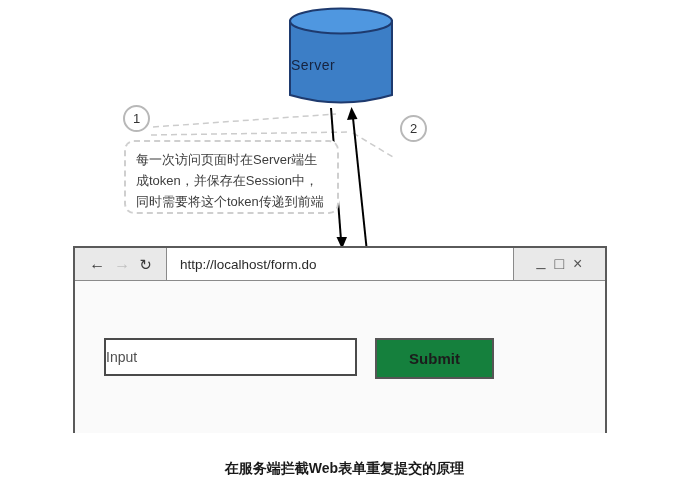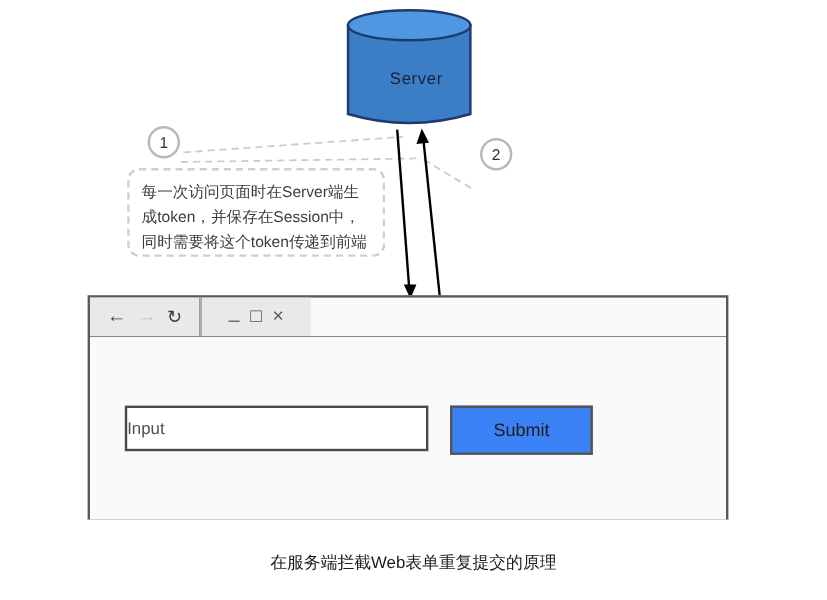--- a/index.html
+++ b/index.html
@@ -7,7 +7,7 @@
   .stage{position:relative;width:689px;height:500px;background:#ffffff;overflow:hidden;}
   .overlay{position:absolute;left:0;top:0;width:689px;height:500px;}
 
-  .server-label{position:absolute;left:291px;top:57px;width:112px;text-align:center;
+  .server-label{position:absolute;left:291px;top:57px;width:112px;text-align:left;
     font-size:14px;color:#16233f;letter-spacing:.5px;}
 
   .callout-circle{position:absolute;width:27px;height:27px;border:2px solid #b8b8b8;

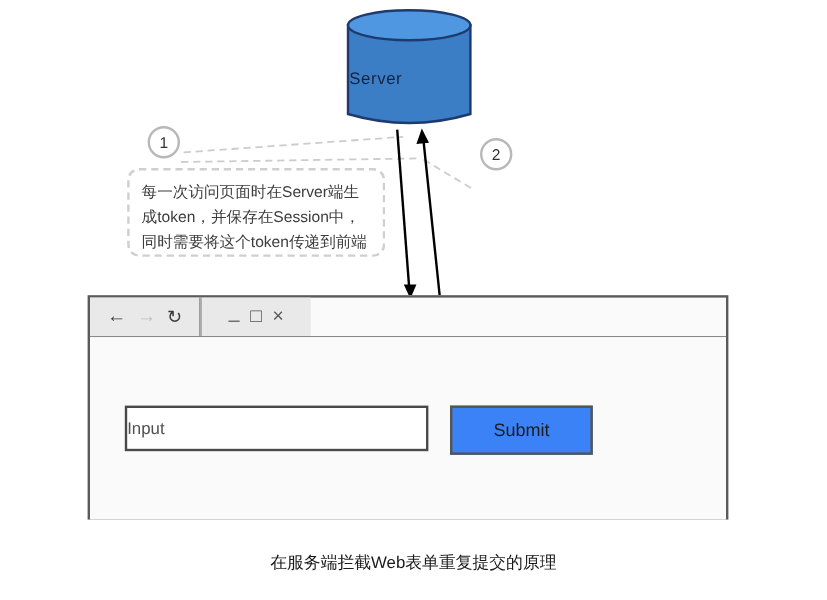--- a/index.html
+++ b/index.html
@@ -18,7 +18,7 @@
 
   .callout-box{position:absolute;border:2px dashed #cfcfcf;border-radius:10px;background:#ffffff;
     box-sizing:border-box;color:#3d3d3d;font-size:13px;}
-  .callout-box-1{left:106px;top:140px;width:215px;height:74px;padding:7px 10px;line-height:21px;}
+  .callout-box-1{left:124px;top:140px;width:215px;height:74px;padding:7px 10px;line-height:21px;}
   .callout-box-2{left:394px;top:146px;width:235px;height:88px;padding:7px 11px;line-height:20px;}
 
   .browser{position:absolute;left:73px;top:246px;width:534px;height:187px;

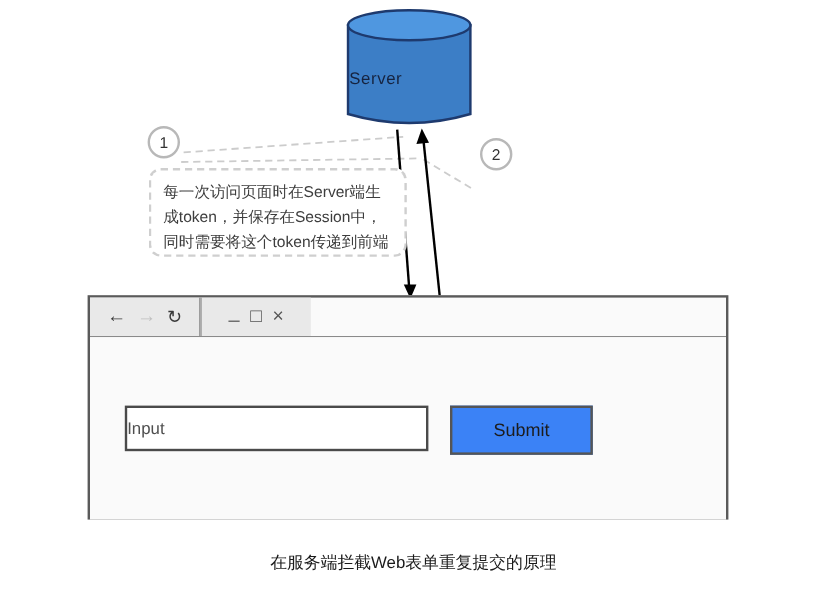--- a/index.html
+++ b/index.html
@@ -88,6 +88,9 @@
         <span class="nav-glyph forward">→</span>
         <span class="nav-glyph reload">↻</span>
       </div>
+      <div class="url-box">
+        <span>http://localhost/form.do</span>
+      </div>
       <div class="controls-box">
         <span class="ctrl-glyph ctrl-min">_</span>
         <span class="ctrl-glyph">□</span>

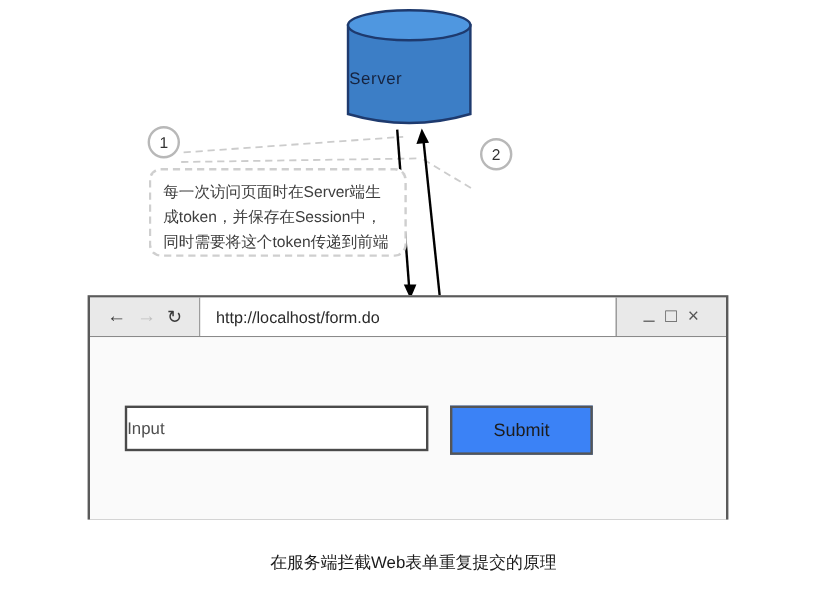--- a/index.html
+++ b/index.html
@@ -41,8 +41,8 @@
     border:2px solid #4a4a4a;background:#ffffff;box-sizing:border-box;display:flex;
     align-items:center;padding-left:0;font-size:14px;color:#4f4f4f;}
   .submit-btn{position:absolute;left:300px;top:57px;width:119px;height:41px;
-    background:#3b82f6;border:2px solid #555555;box-sizing:border-box;display:flex;
-    align-items:center;justify-content:center;font-size:15px;font-weight:normal;color:#1c1c1c;}
+    background:#15803d;border:2px solid #555555;box-sizing:border-box;display:flex;
+    align-items:center;justify-content:center;font-size:15px;font-weight:bold;color:#1c1c1c;}
 
   .caption{position:absolute;left:0;top:460px;width:689px;text-align:center;
     font-size:14px;font-weight:normal;color:#1a1a1a;}

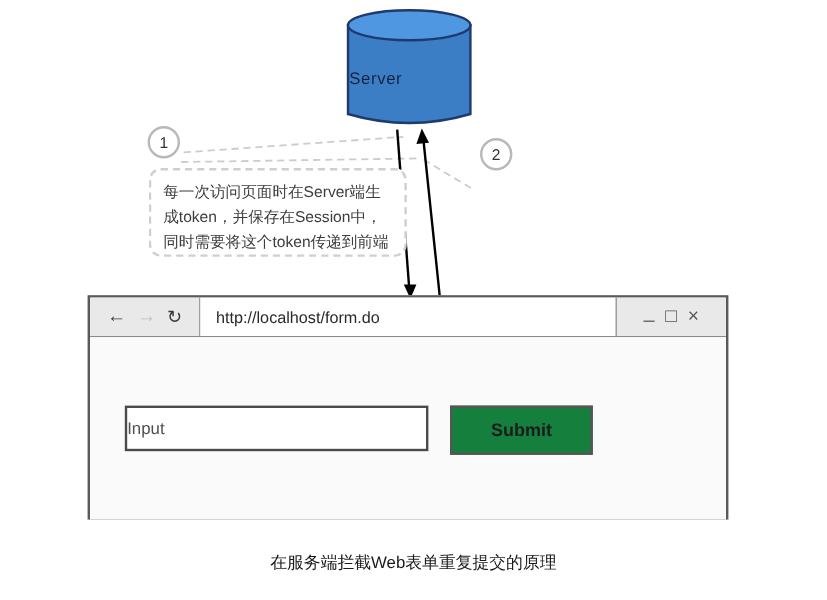--- a/index.html
+++ b/index.html
@@ -45,7 +45,7 @@
     align-items:center;justify-content:center;font-size:15px;font-weight:bold;color:#1c1c1c;}
 
   .caption{position:absolute;left:0;top:460px;width:689px;text-align:center;
-    font-size:14px;font-weight:normal;color:#1a1a1a;}
+    font-size:14px;font-weight:bold;color:#1a1a1a;}
 </style>
 </head>
 <body>

